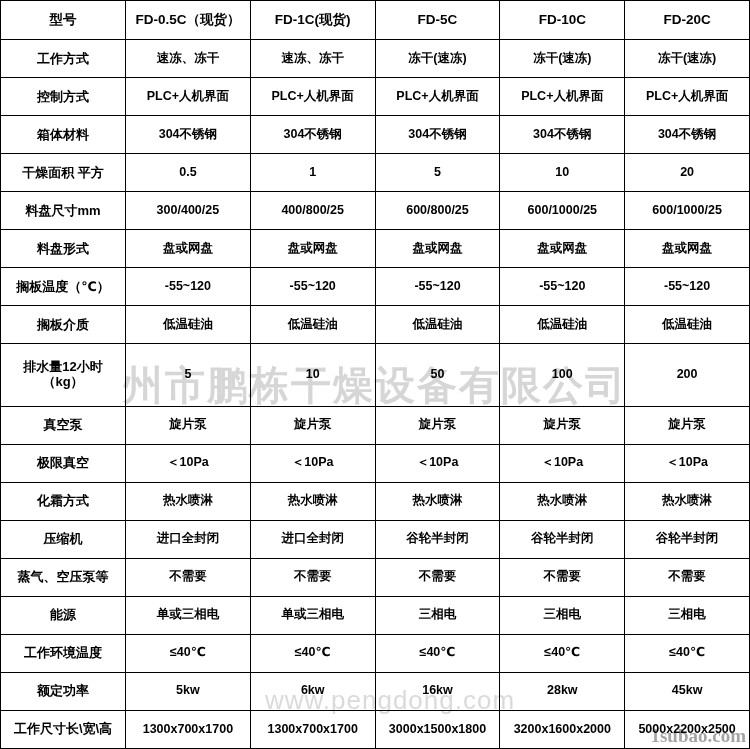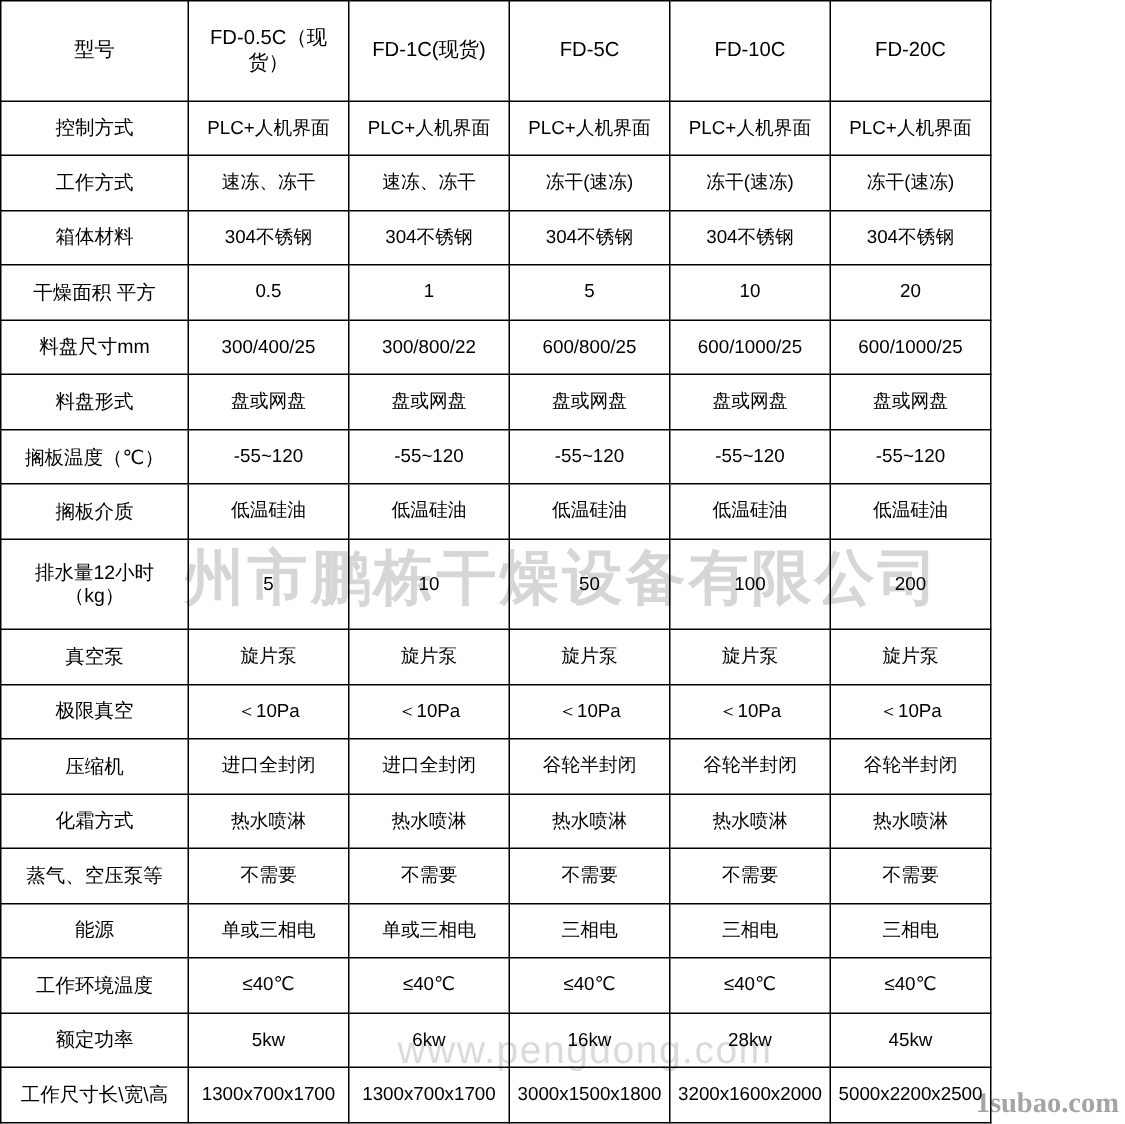--- a/index.html
+++ b/index.html
@@ -17,12 +17,13 @@
   }
   #spec-table {
     border-collapse: collapse;
-    width: 661px;
+    width: 750px;
     height: 749px;
     table-layout: fixed;
     position: relative;
     z-index: 2;
     background: transparent;
+    font-weight: bold;
   }
   #spec-table td {
     border: 1px solid #000000;

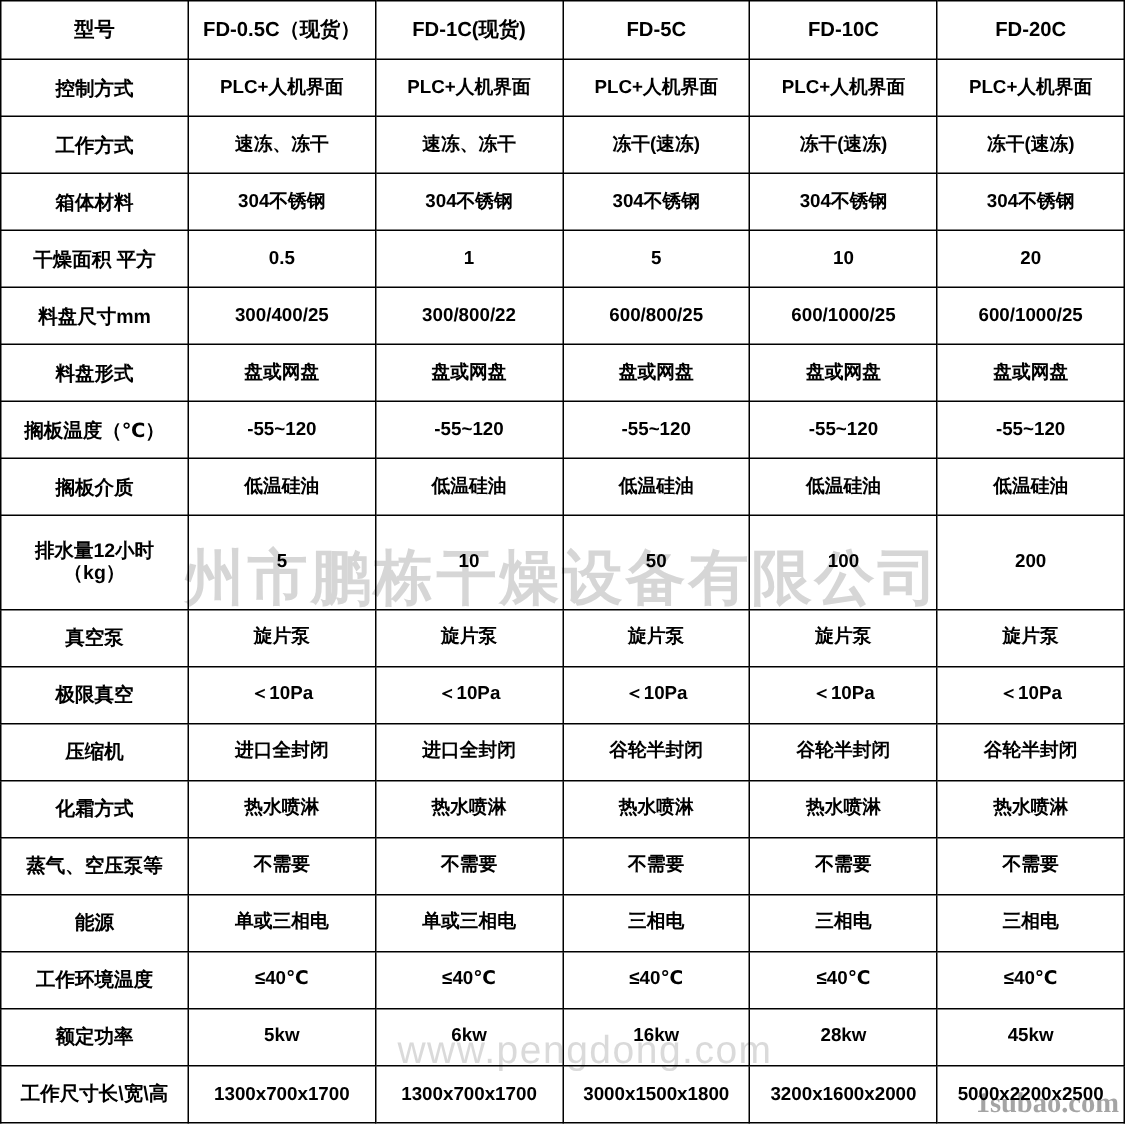--- a/index.html
+++ b/index.html
@@ -112,20 +112,20 @@
     </tr>
 
     <tr>
-      <td class="rowhead">控制方式</td>
-      <td class="val">PLC+人机界面</td>
-      <td class="val">PLC+人机界面</td>
-      <td class="val">PLC+人机界面</td>
-      <td class="val">PLC+人机界面</td>
-      <td class="val">PLC+人机界面</td>
-    </tr>
-    <tr>
       <td class="rowhead">工作方式</td>
       <td class="val">速冻、冻干</td>
       <td class="val">速冻、冻干</td>
       <td class="val">冻干(速冻)</td>
       <td class="val">冻干(速冻)</td>
       <td class="val">冻干(速冻)</td>
+    </tr>
+    <tr>
+      <td class="rowhead">控制方式</td>
+      <td class="val">PLC+人机界面</td>
+      <td class="val">PLC+人机界面</td>
+      <td class="val">PLC+人机界面</td>
+      <td class="val">PLC+人机界面</td>
+      <td class="val">PLC+人机界面</td>
     </tr>
     <tr>
       <td class="rowhead">箱体材料</td>

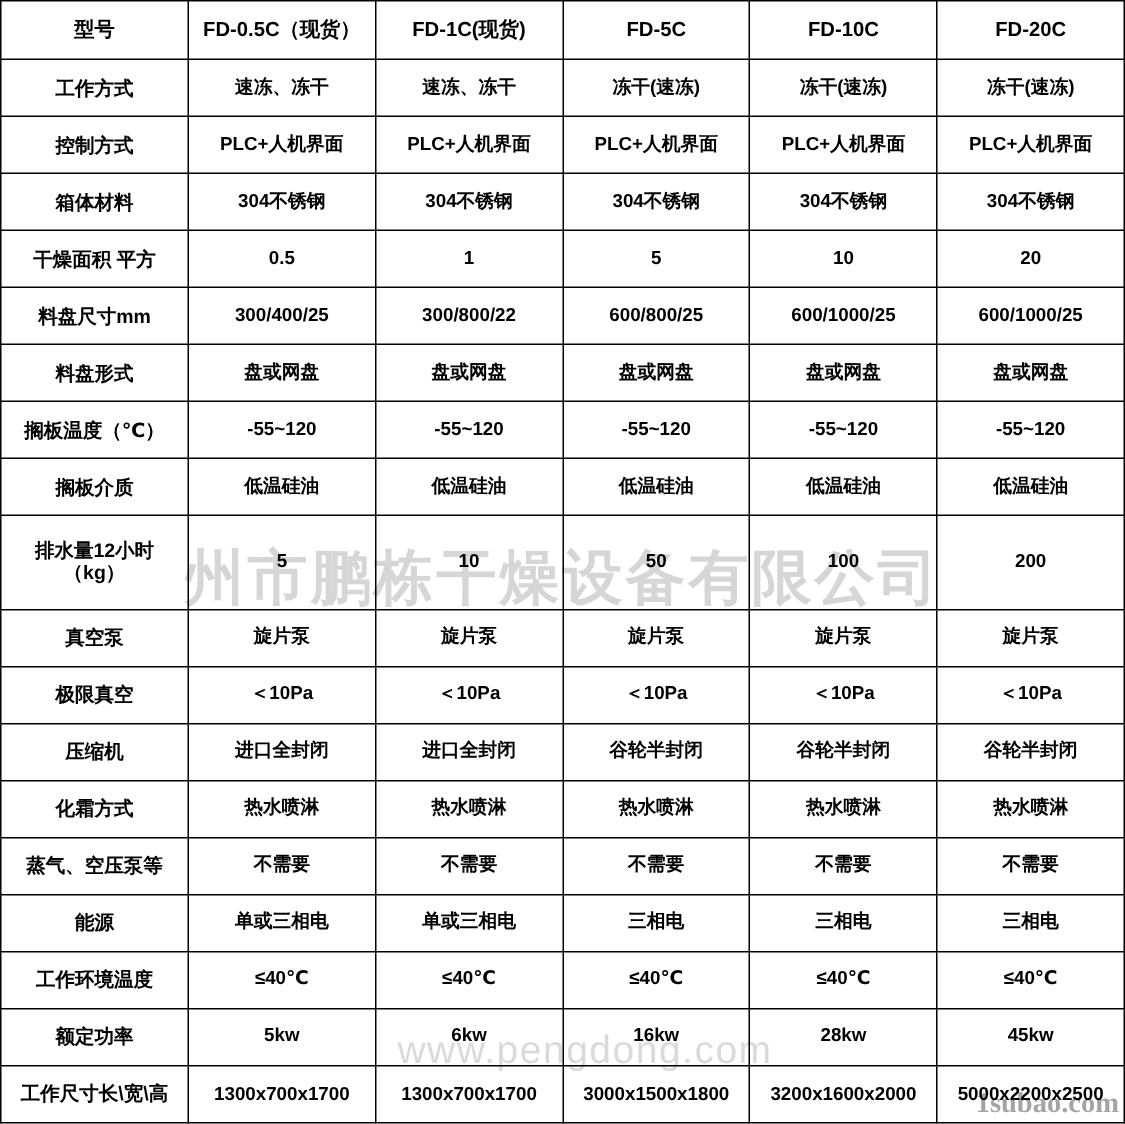--- a/index.html
+++ b/index.html
@@ -146,7 +146,7 @@
     <tr>
       <td class="rowhead">料盘尺寸mm</td>
       <td class="val">300/400/25</td>
-      <td class="val">300/800/22</td>
+      <td class="val">400/800/25</td>
       <td class="val">600/800/25</td>
       <td class="val">600/1000/25</td>
       <td class="val">600/1000/25</td>

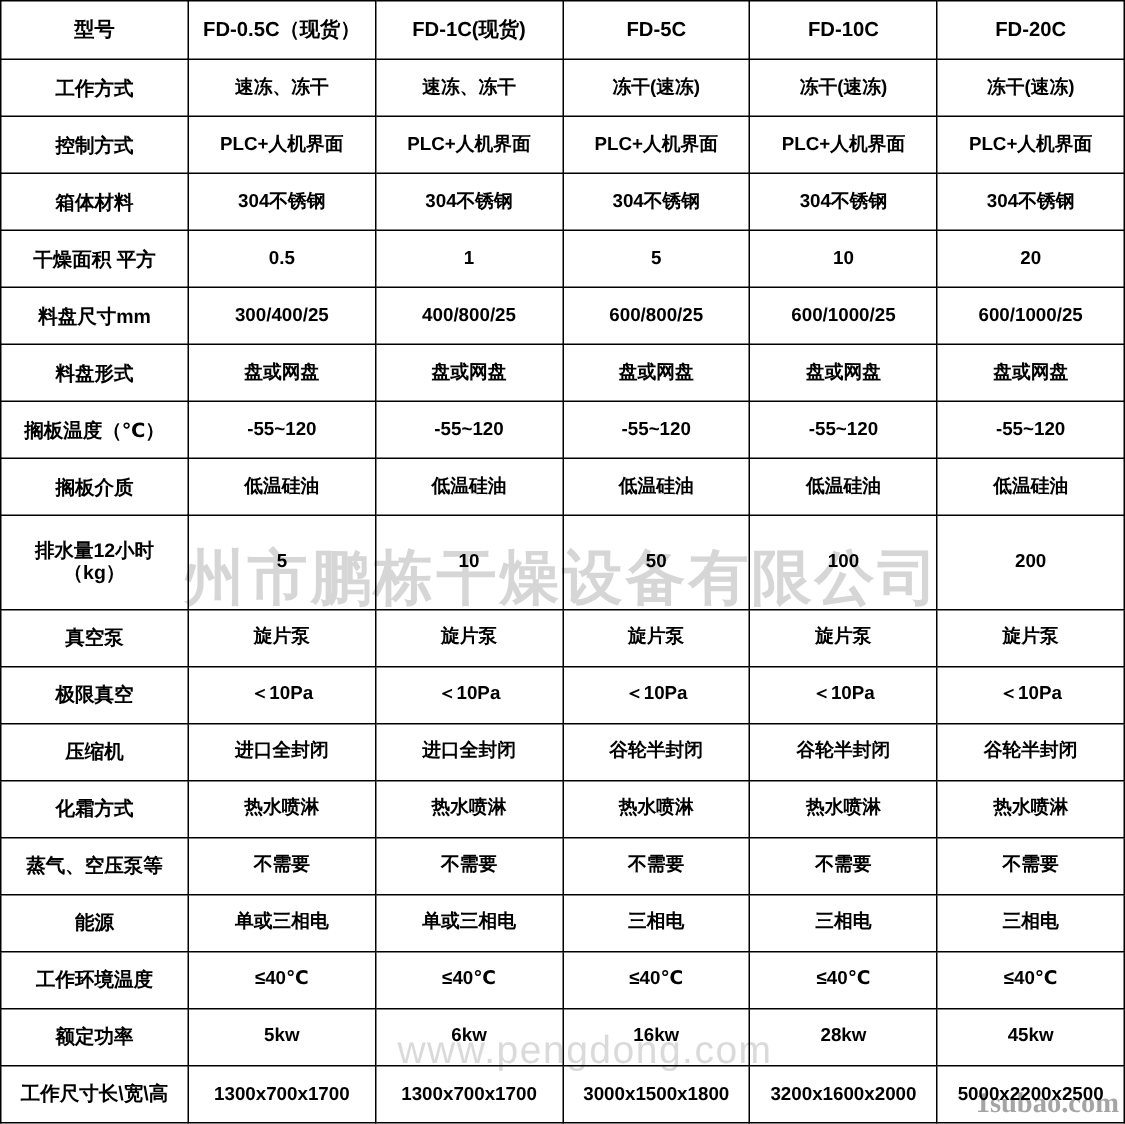--- a/index.html
+++ b/index.html
@@ -203,6 +203,14 @@
       <td class="val">＜10Pa</td>
     </tr>
     <tr>
+      <td class="rowhead">化霜方式</td>
+      <td class="val">热水喷淋</td>
+      <td class="val">热水喷淋</td>
+      <td class="val">热水喷淋</td>
+      <td class="val">热水喷淋</td>
+      <td class="val">热水喷淋</td>
+    </tr>
+    <tr>
       <td class="rowhead">压缩机</td>
       <td class="val">进口全封闭</td>
       <td class="val">进口全封闭</td>
@@ -211,14 +219,6 @@
       <td class="val">谷轮半封闭</td>
     </tr>
     <tr>
-      <td class="rowhead">化霜方式</td>
-      <td class="val">热水喷淋</td>
-      <td class="val">热水喷淋</td>
-      <td class="val">热水喷淋</td>
-      <td class="val">热水喷淋</td>
-      <td class="val">热水喷淋</td>
-    </tr>
-    <tr>
       <td class="rowhead">蒸气、空压泵等</td>
       <td class="val">不需要</td>
       <td class="val">不需要</td>

